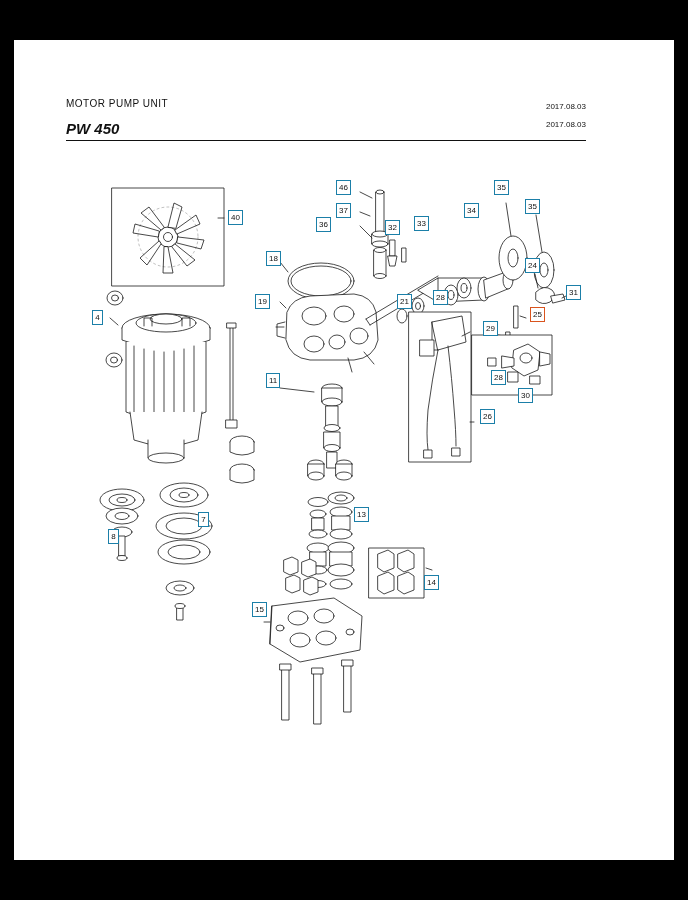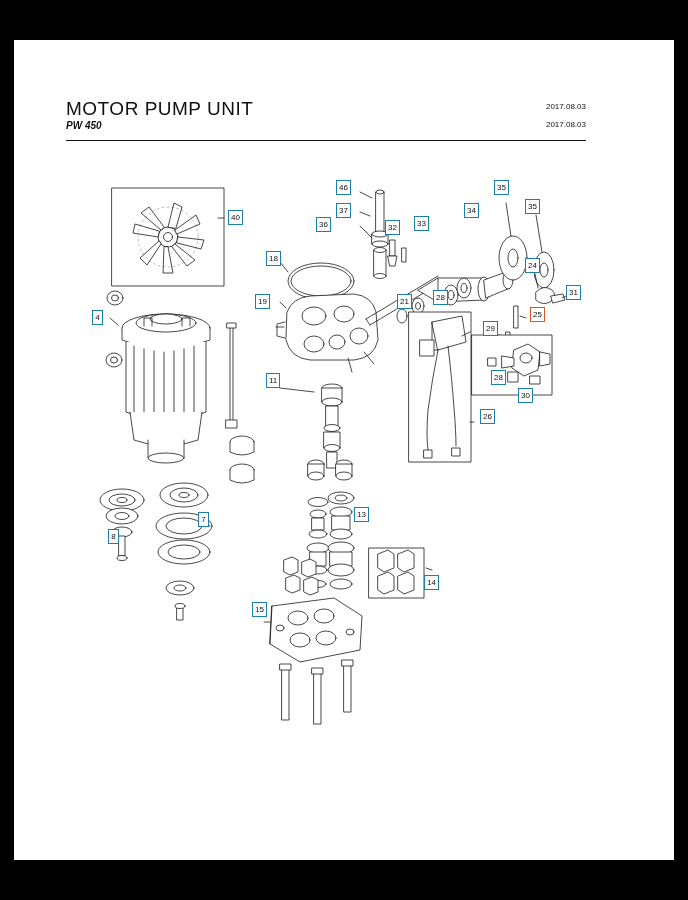--- a/index.html
+++ b/index.html
@@ -9,7 +9,7 @@
     background:#ffffff;overflow:hidden;
   }
   .hdr-title{
-    position:absolute;left:52px;top:58px;font-size:19px;letter-spacing:.5px;color:#111;
+    position:absolute;left:52px;top:58px;font-size:10px;letter-spacing:.5px;color:#111;
   }
   .hdr-sub{
     position:absolute;left:52px;top:80px;font-size:10px;font-weight:bold;font-style:italic;color:#111;

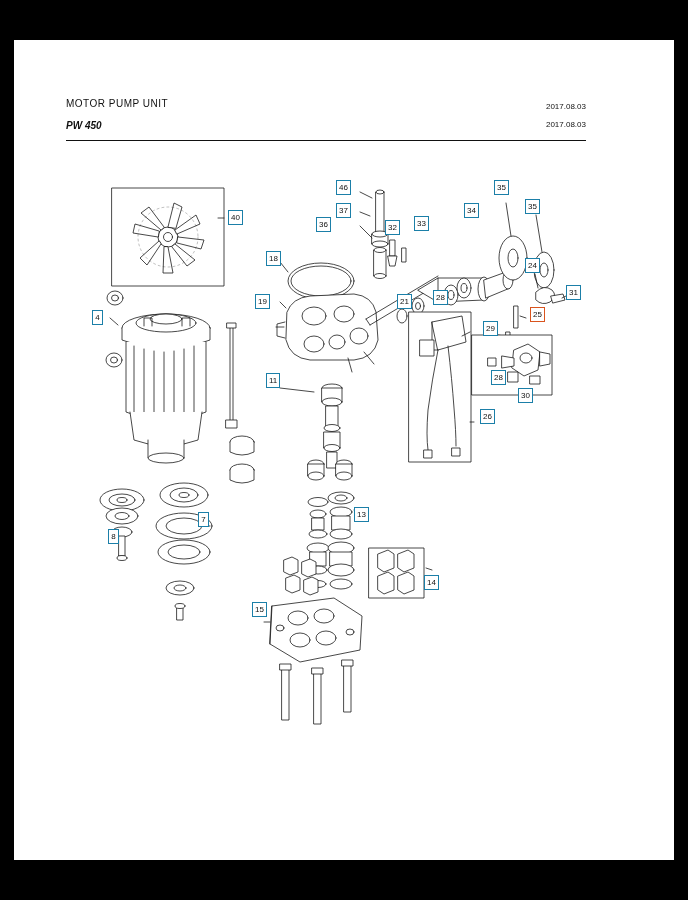--- a/index.html
+++ b/index.html
@@ -12,7 +12,7 @@
     position:absolute;left:52px;top:58px;font-size:10px;letter-spacing:.5px;color:#111;
   }
   .hdr-sub{
-    position:absolute;left:52px;top:80px;font-size:10px;font-weight:bold;font-style:italic;color:#111;
+    position:absolute;left:52px;top:80px;font-size:15px;font-weight:bold;font-style:italic;color:#111;
   }
   .hdr-date1{position:absolute;right:88px;top:62px;font-size:8px;color:#111;}
   .hdr-date2{position:absolute;right:88px;top:80px;font-size:8px;color:#111;}

